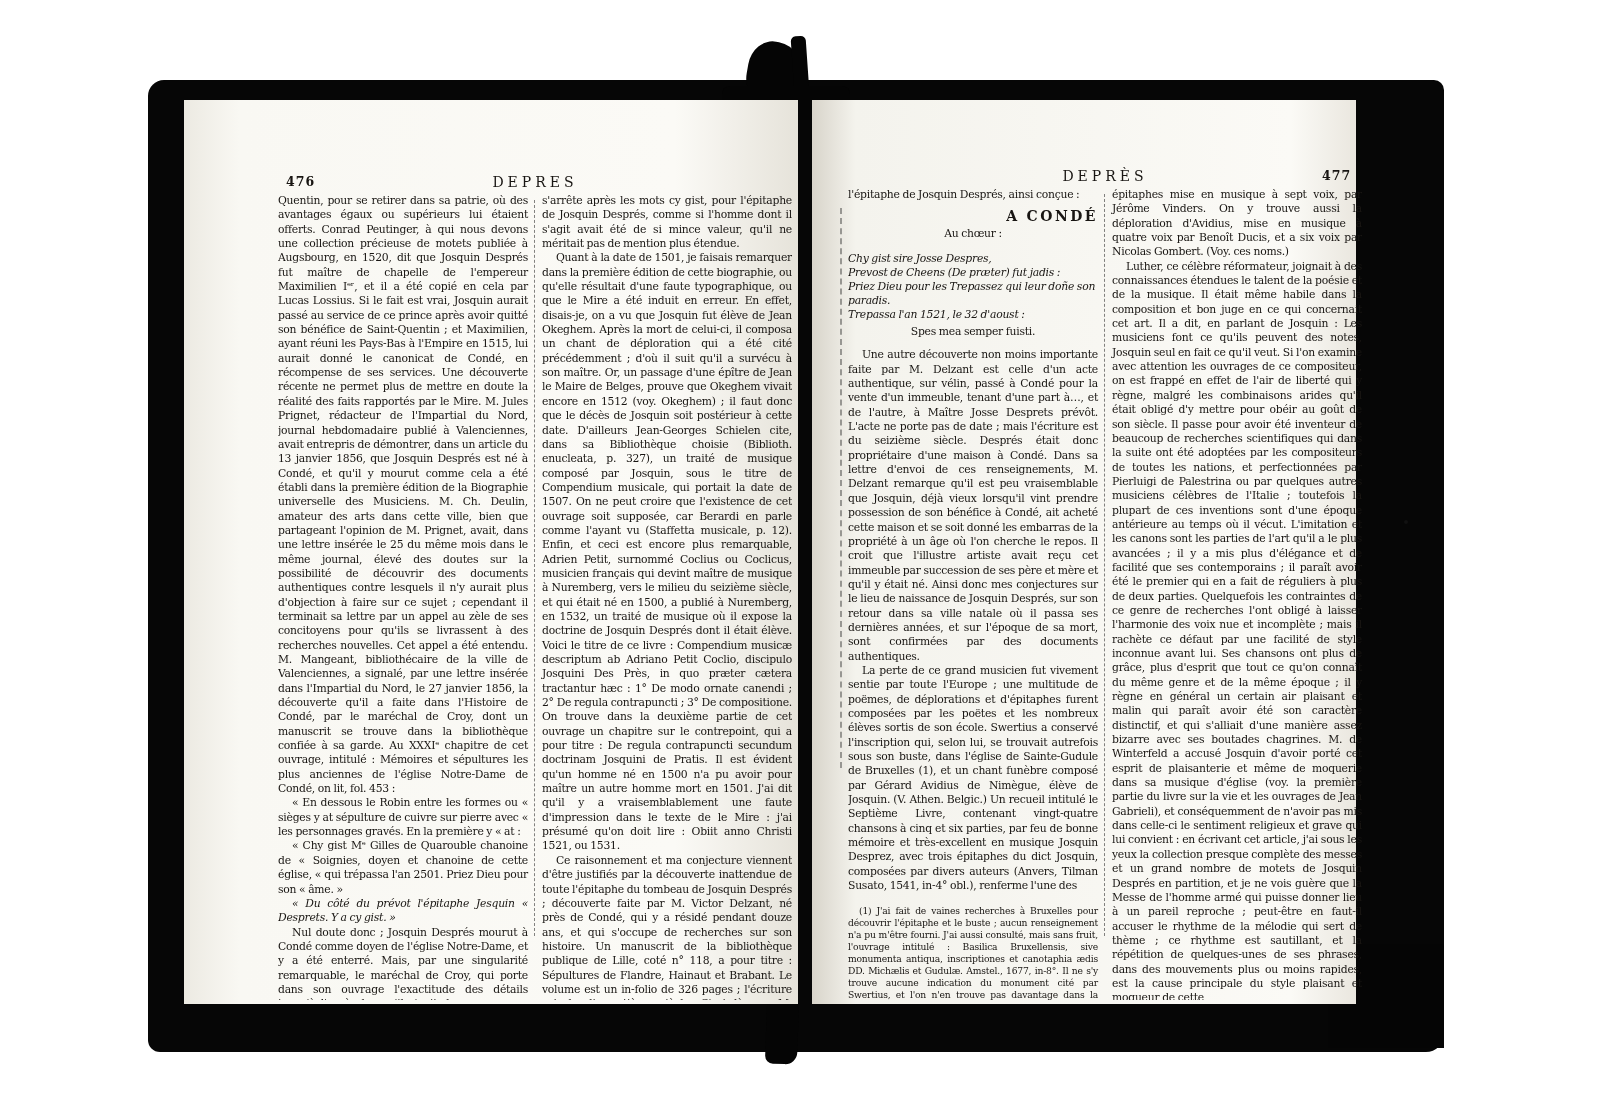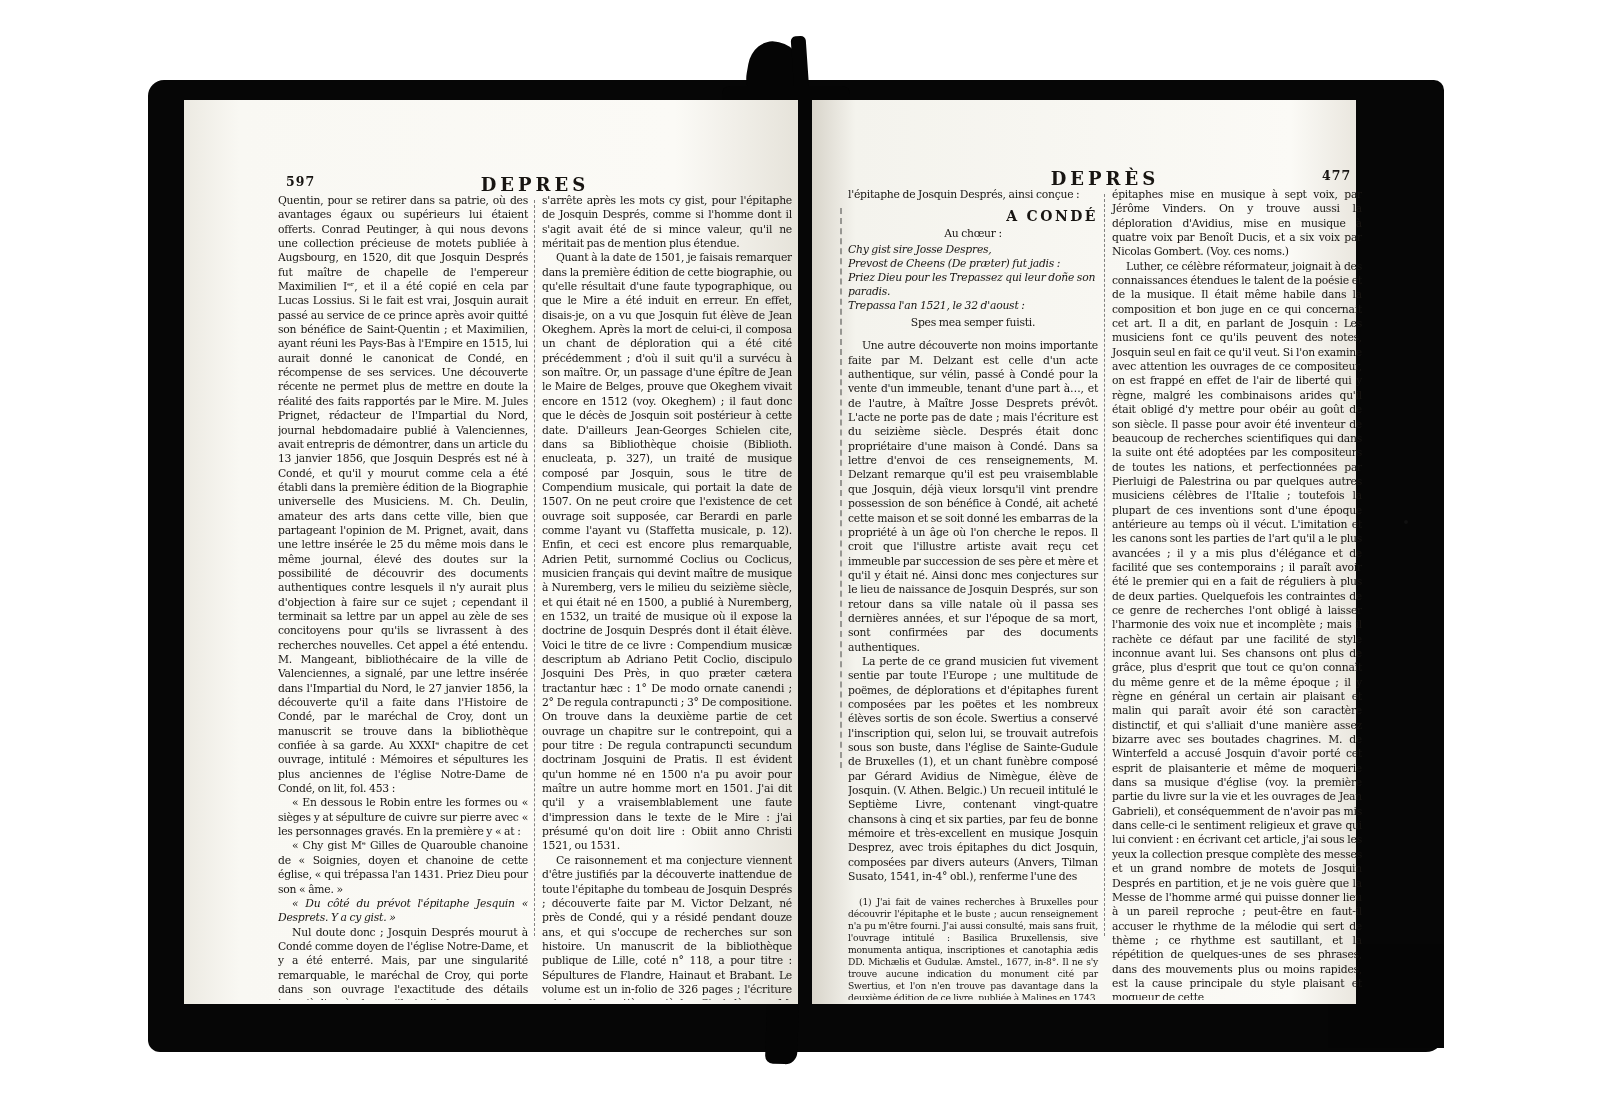--- a/index.html
+++ b/index.html
@@ -66,7 +66,7 @@
 
   <div class="page page-left">
     <div class="header">
-      <span class="pn">597</span>
+      <span class="pn">476</span>
       <span class="rt">DEPRES</span>
     </div>
     <div class="textblock">

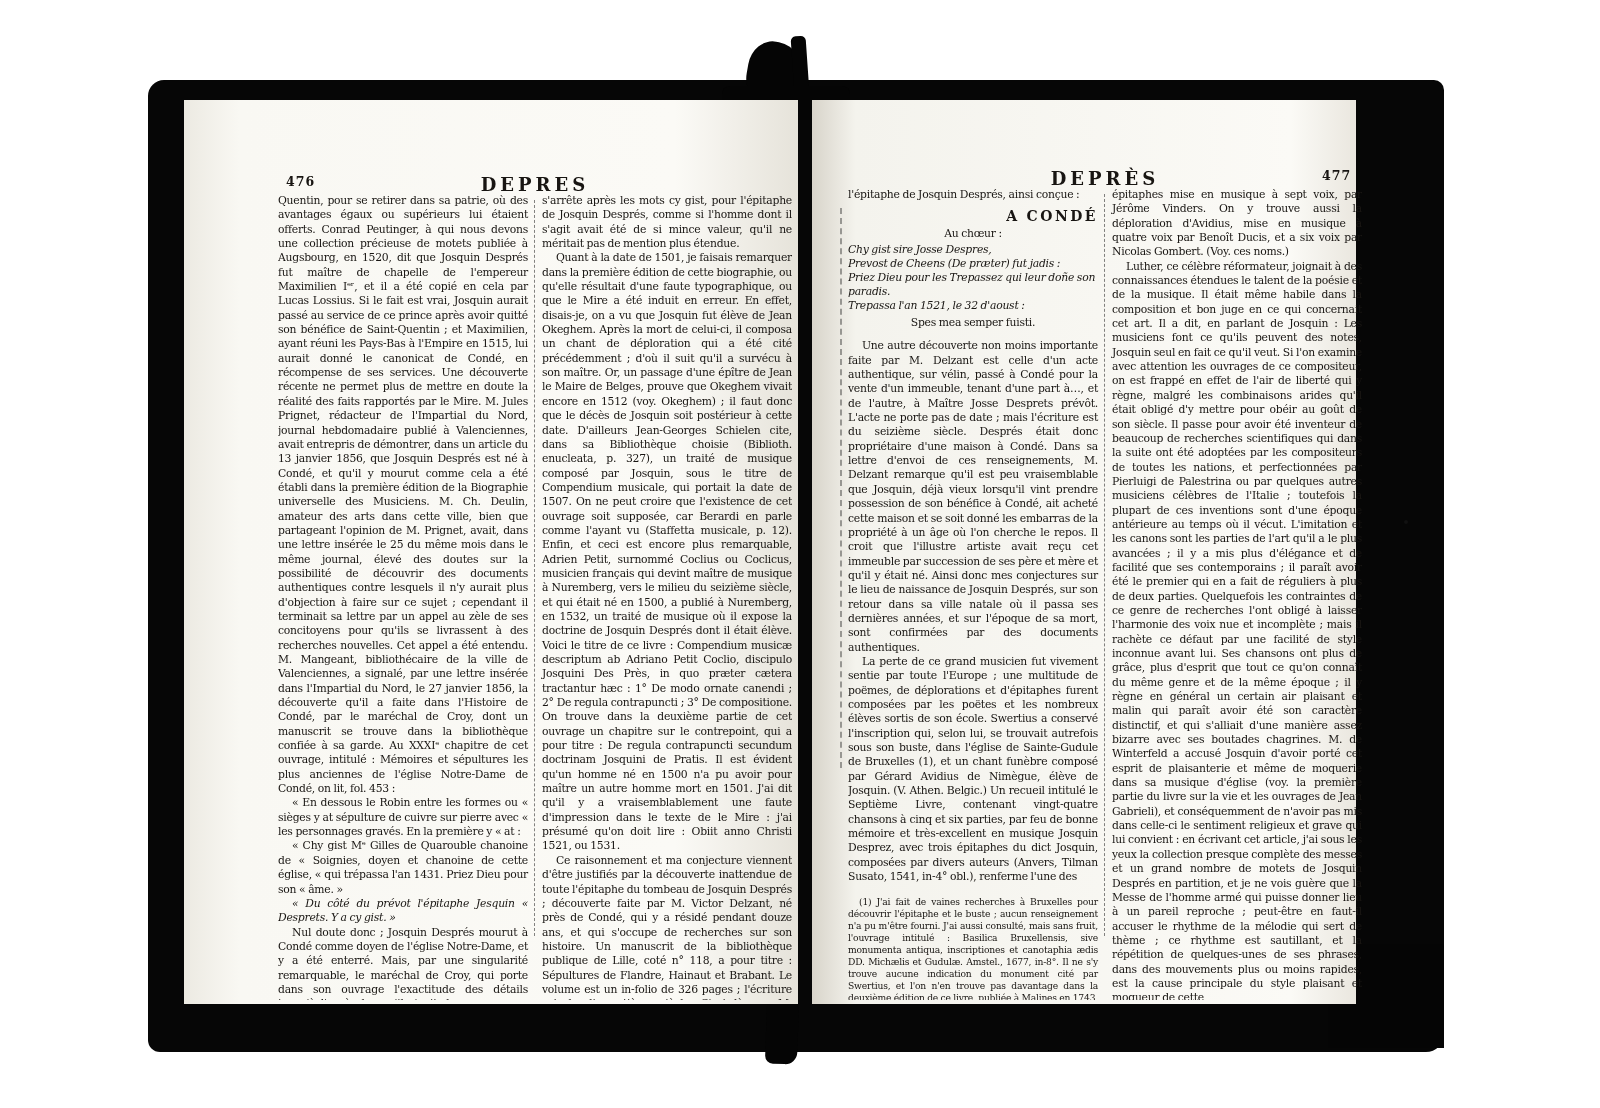--- a/index.html
+++ b/index.html
@@ -31,7 +31,7 @@
   .pn{position:absolute;font-size:12.5px;font-weight:bold;letter-spacing:1px}
   .page-left .pn{left:8px}
   .page-right .pn{left:474px}
-  .rt{position:absolute;left:0;width:100%;text-align:center;font-size:18px;letter-spacing:4px;font-weight:bold}
+  .rt{position:absolute;left:0;width:100%;text-align:center;font-size:14px;letter-spacing:4px;font-weight:normal}
 
   
   .textblock{position:absolute;display:flex}

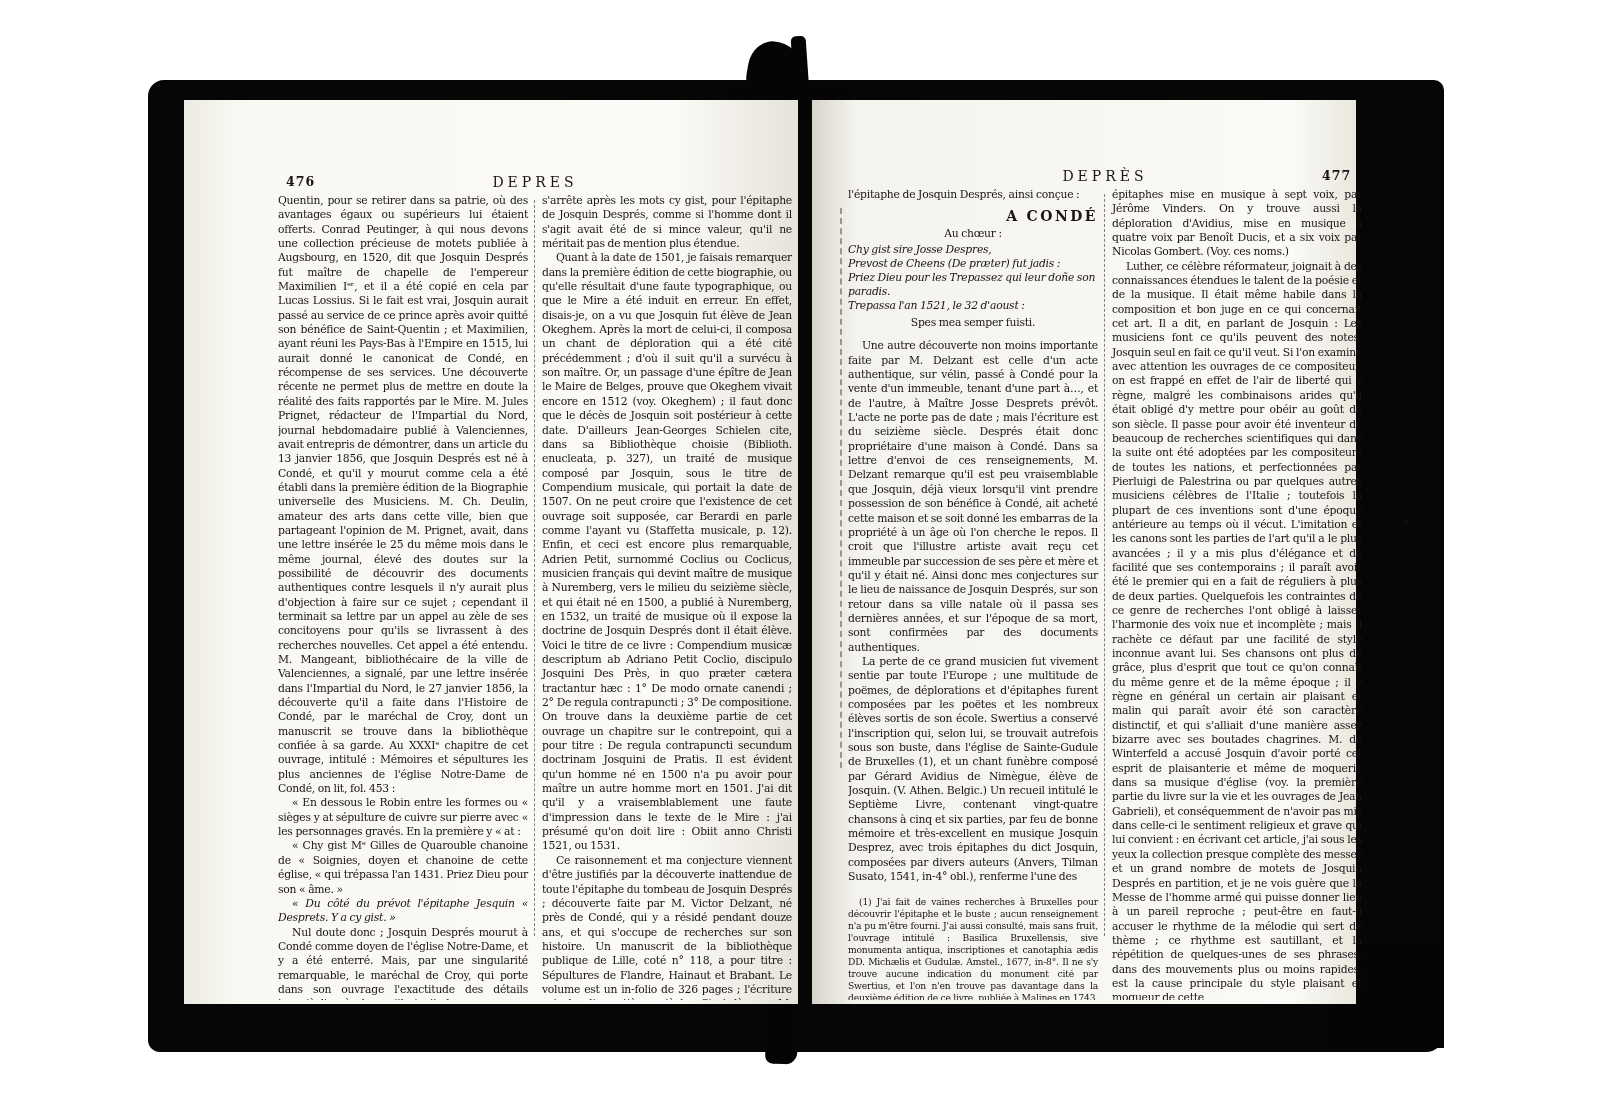--- a/index.html
+++ b/index.html
@@ -44,7 +44,7 @@
   p.cont{text-indent:0}
   p.it{font-style:italic}
   .ep-head{text-align:right;text-indent:0;font-size:14px;letter-spacing:2.5px;margin:7px 0 3px;font-weight:bold}
-  .ep-choir{text-align:center;text-indent:0;margin:1px 0 2px}
+  .ep-choir{text-align:center;text-indent:0;margin:1px 0 11px}
   .ep-verse{text-align:left;text-indent:0;font-style:italic;line-height:14px}
   .ep-motto{text-align:center;text-indent:0;margin:3px 0 9px}
   .footnote{font-size:9.2px;line-height:11.9px;margin-top:12px;text-indent:11px;letter-spacing:-.2px}

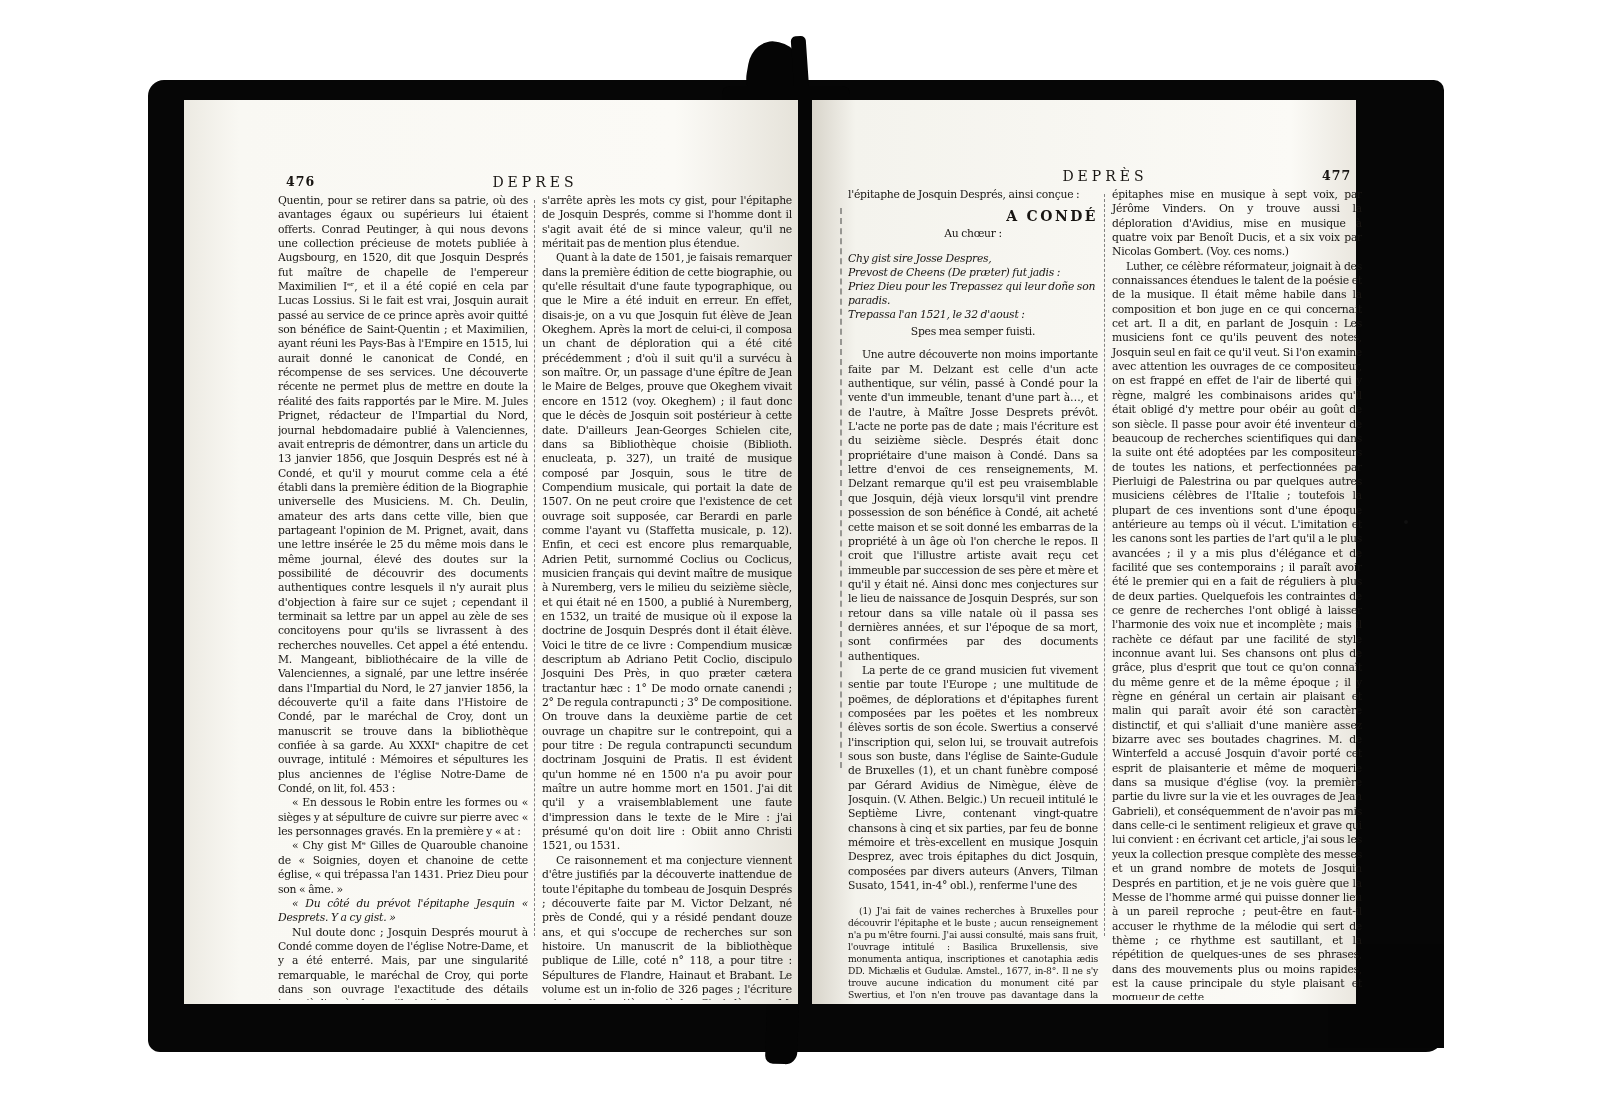--- a/index.html
+++ b/index.html
@@ -73,7 +73,7 @@
       <div class="col">
         <p class="cont">Quentin, pour se retirer dans sa patrie, où des avantages égaux ou supérieurs lui étaient offerts. Conrad Peutinger, à qui nous devons une collection précieuse de motets publiée à Augsbourg, en 1520, dit que Josquin Després fut maître de chapelle de l'empereur Maximilien Iᵉʳ, et il a été copié en cela par Lucas Lossius. Si le fait est vrai, Josquin aurait passé au service de ce prince après avoir quitté son bénéfice de Saint-Quentin ; et Maximilien, ayant réuni les Pays-Bas à l'Empire en 1515, lui aurait donné le canonicat de Condé, en récompense de ses services. Une découverte récente ne permet plus de mettre en doute la réalité des faits rapportés par le Mire. M. Jules Prignet, rédacteur de l'Impartial du Nord, journal hebdomadaire publié à Valenciennes, avait entrepris de démontrer, dans un article du 13 janvier 1856, que Josquin Després est né à Condé, et qu'il y mourut comme cela a été établi dans la première édition de la Biographie universelle des Musiciens. M. Ch. Deulin, amateur des arts dans cette ville, bien que partageant l'opinion de M. Prignet, avait, dans une lettre insérée le 25 du même mois dans le même journal, élevé des doutes sur la possibilité de découvrir des documents authentiques contre lesquels il n'y aurait plus d'objection à faire sur ce sujet ; cependant il terminait sa lettre par un appel au zèle de ses concitoyens pour qu'ils se livrassent à des recherches nouvelles. Cet appel a été entendu. M. Mangeant, bibliothécaire de la ville de Valenciennes, a signalé, par une lettre insérée dans l'Impartial du Nord, le 27 janvier 1856, la découverte qu'il a faite dans l'Histoire de Condé, par le maréchal de Croy, dont un manuscrit se trouve dans la bibliothèque confiée à sa garde. Au XXXIᵉ chapitre de cet ouvrage, intitulé : Mémoires et sépultures les plus anciennes de l'église Notre-Dame de Condé, on lit, fol. 453 :</p>
         <p>« En dessous le Robin entre les formes ou « sièges y at sépulture de cuivre sur pierre avec « les personnages gravés. En la première y « at :</p>
-        <p>« Chy gist Mᵉ Gilles de Quarouble chanoine de « Soignies, doyen et chanoine de cette église, « qui trépassa l'an 1431. Priez Dieu pour son « âme. »</p>
+        <p>« Chy gist Mᵉ Gilles de Quarouble chanoine de « Soignies, doyen et chanoine de cette église, « qui trépassa l'an 2501. Priez Dieu pour son « âme. »</p>
         <p class="it">« Du côté du prévot l'épitaphe Jesquin « Desprets. Y a cy gist. »</p>
         <p>Nul doute donc ; Josquin Després mourut à Condé comme doyen de l'église Notre-Dame, et y a été enterré. Mais, par une singularité remarquable, le maréchal de Croy, qui porte dans son ouvrage l'exactitude des détails jusqu'à l'excès lorsqu'il s'agit de personnages obscurs,</p>
       </div>

